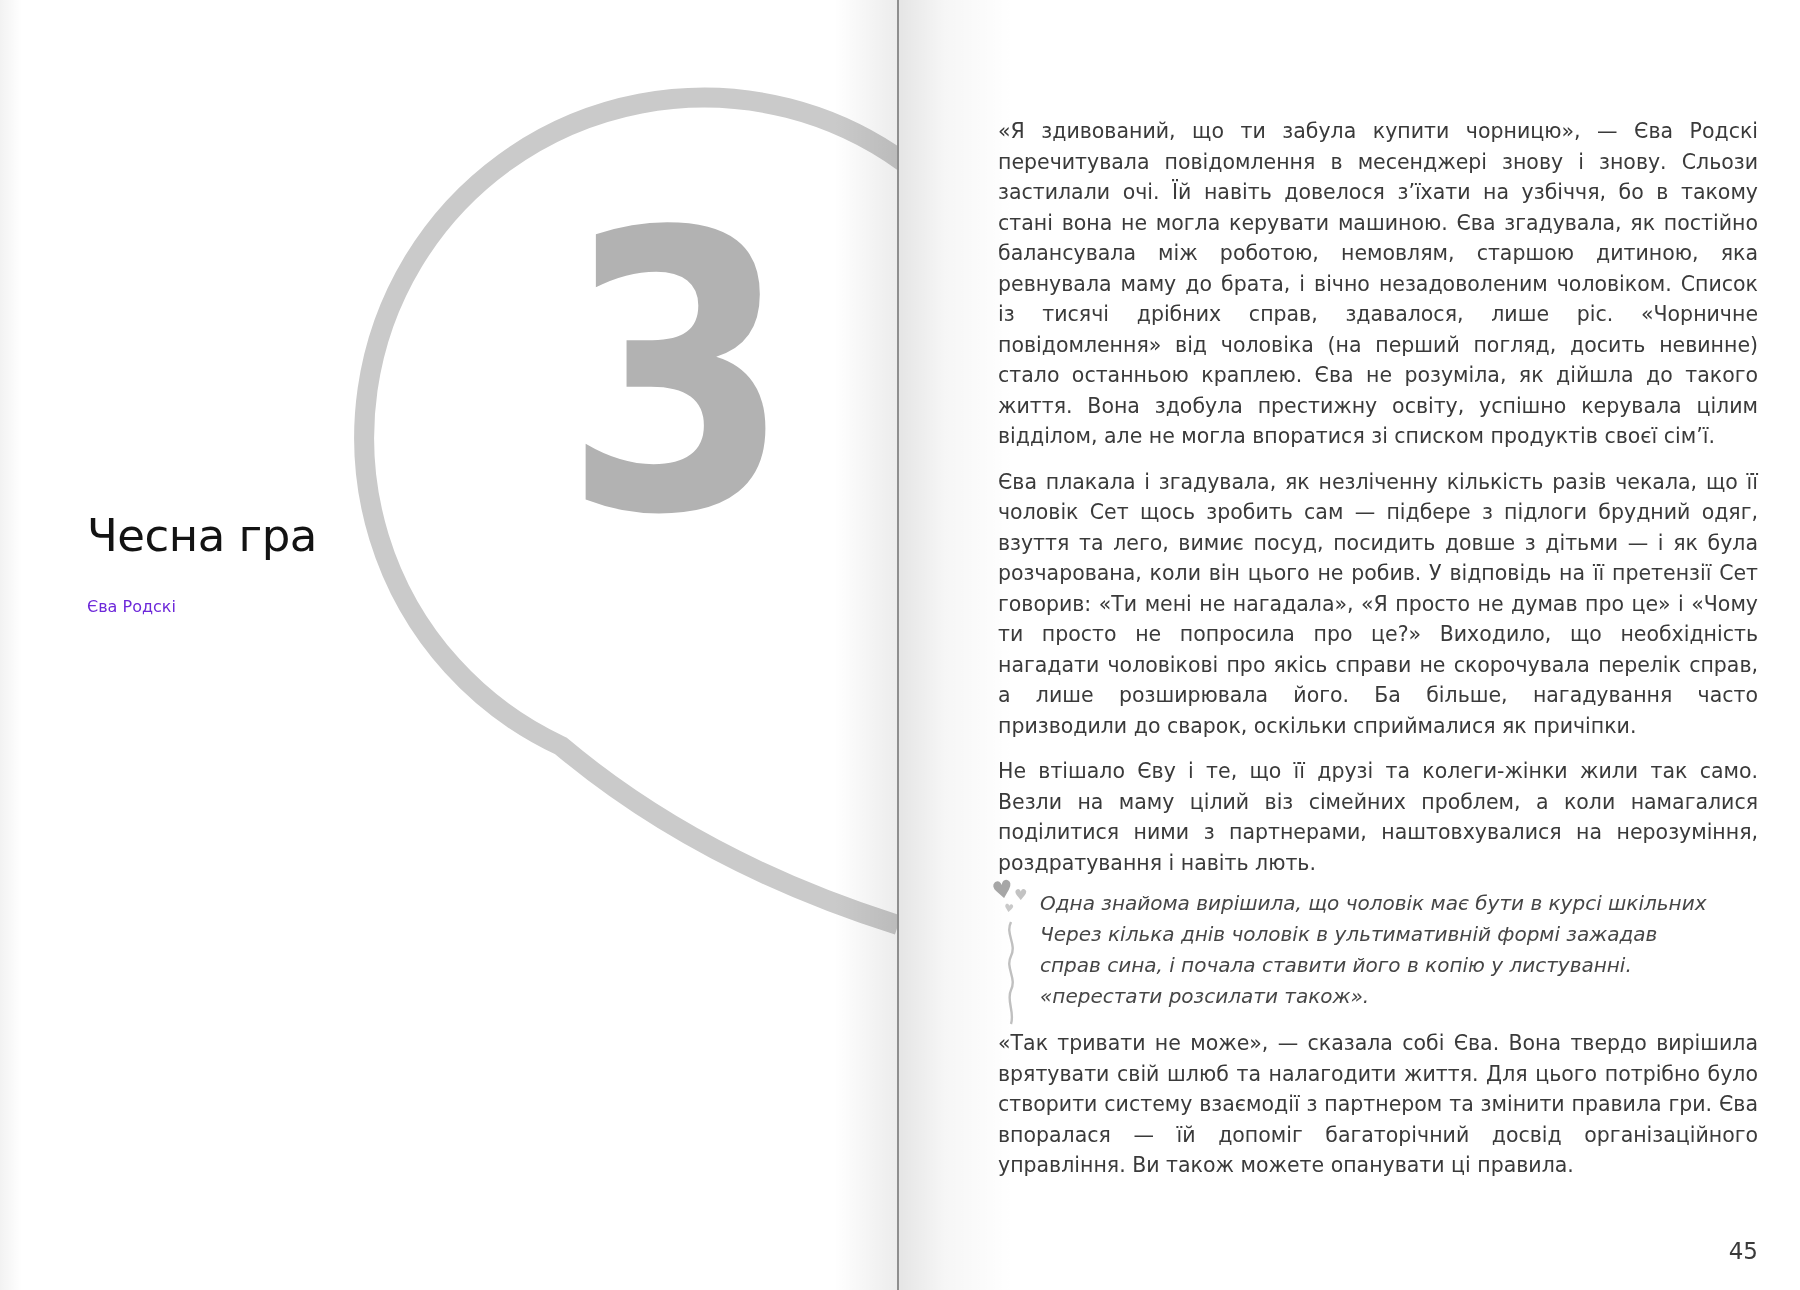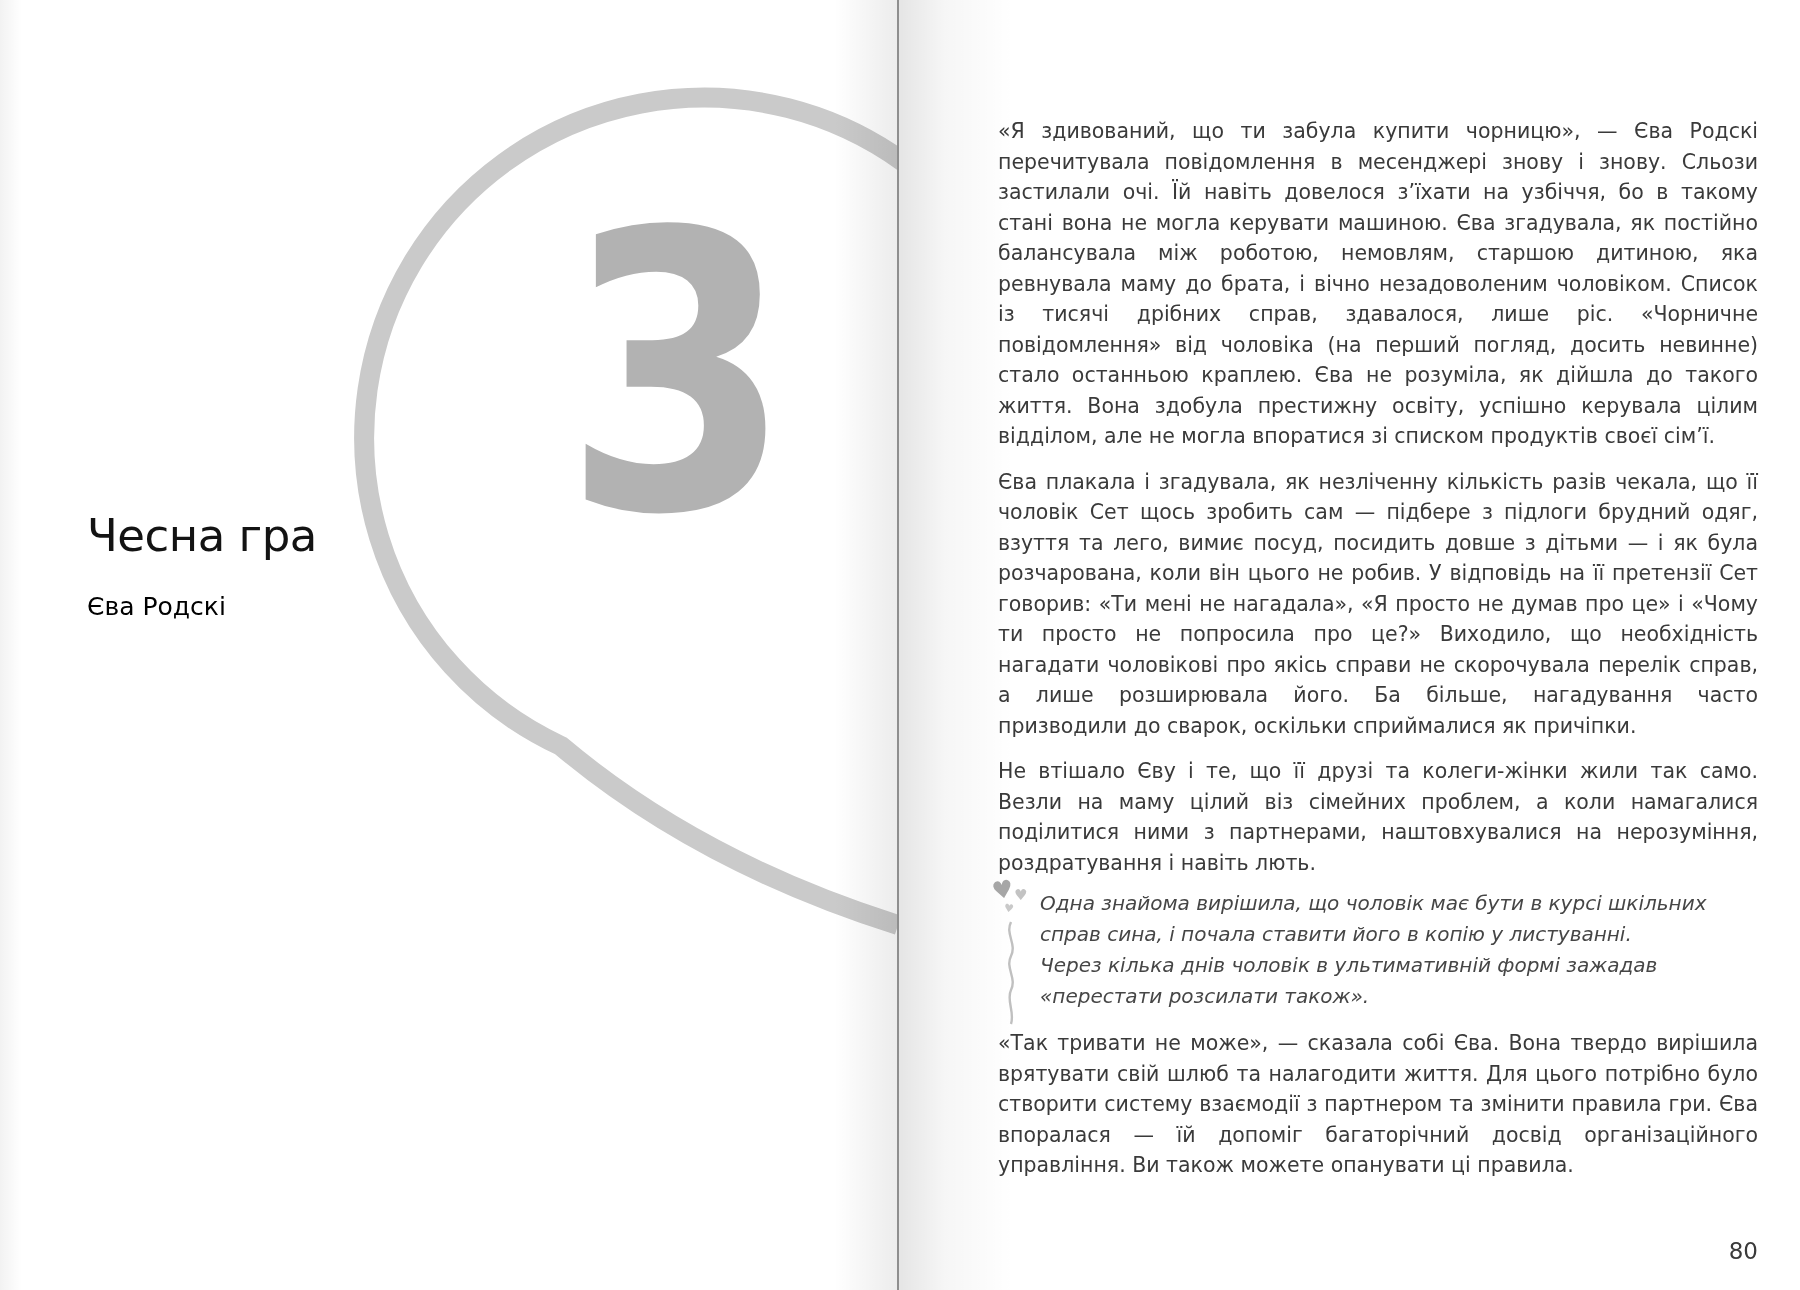--- a/index.html
+++ b/index.html
@@ -43,7 +43,7 @@
   }
   .chapter-author {
     position: absolute; left: 87px; top: 592px;
-    font-size: 25px; line-height: 30px; color: #000000;
+    font-size: 16px; line-height: 30px; color: #6d28d9;
   }
   
   .content {

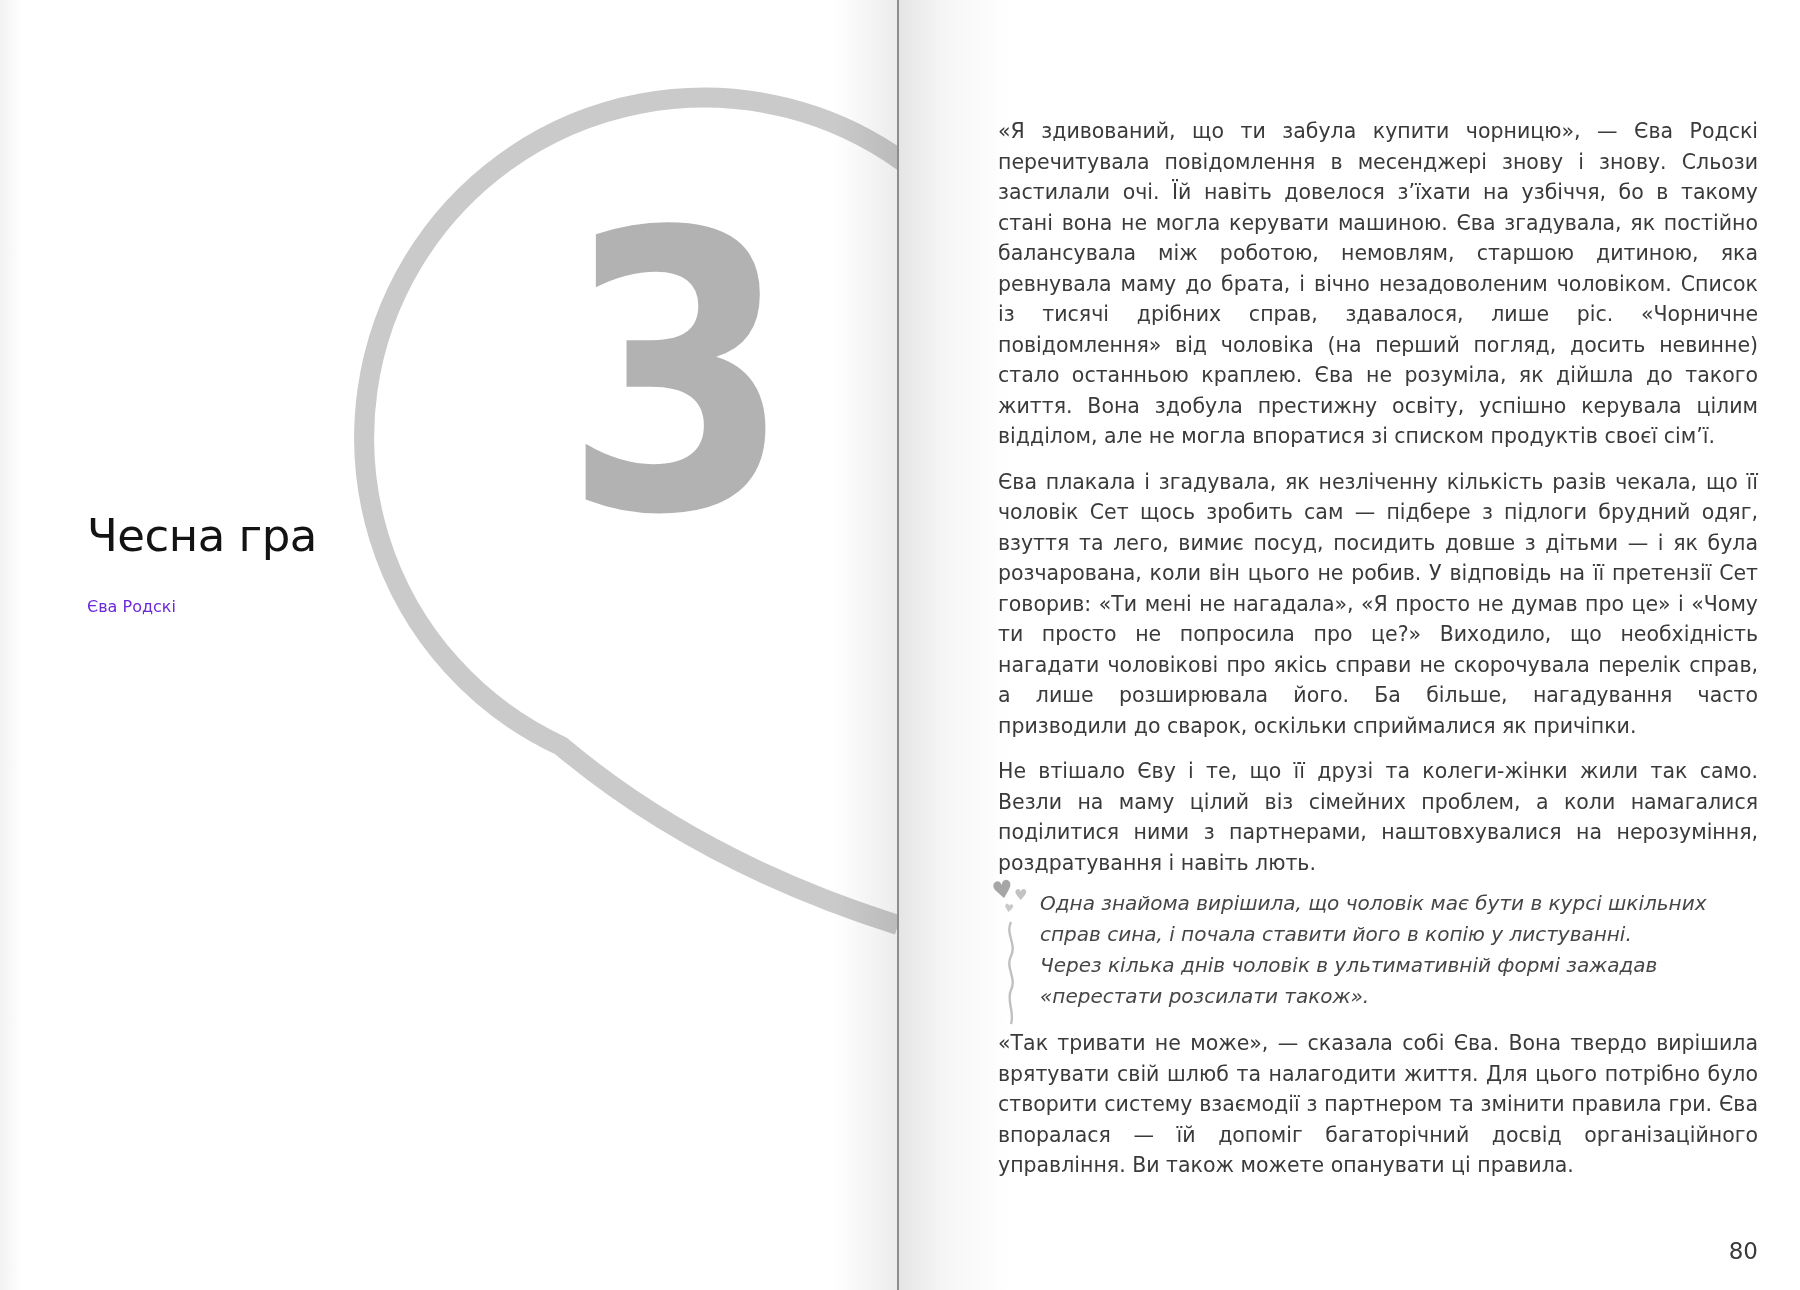--- a/index.html
+++ b/index.html
@@ -112,8 +112,8 @@
     </svg>
     <div>
         <div class="quote-line">Одна знайома вирішила, що чоловік має бути в курсі шкільних</div>
+        <div class="quote-line">Через кілька днів чоловік в ультимативній формі зажадав</div>
         <div class="quote-line">справ сина, і почала ставити його в копію у листуванні.</div>
-        <div class="quote-line">Через кілька днів чоловік в ультимативній формі зажадав</div>
         <div class="quote-line">«перестати розсилати також».</div>
       </div>
   </div>

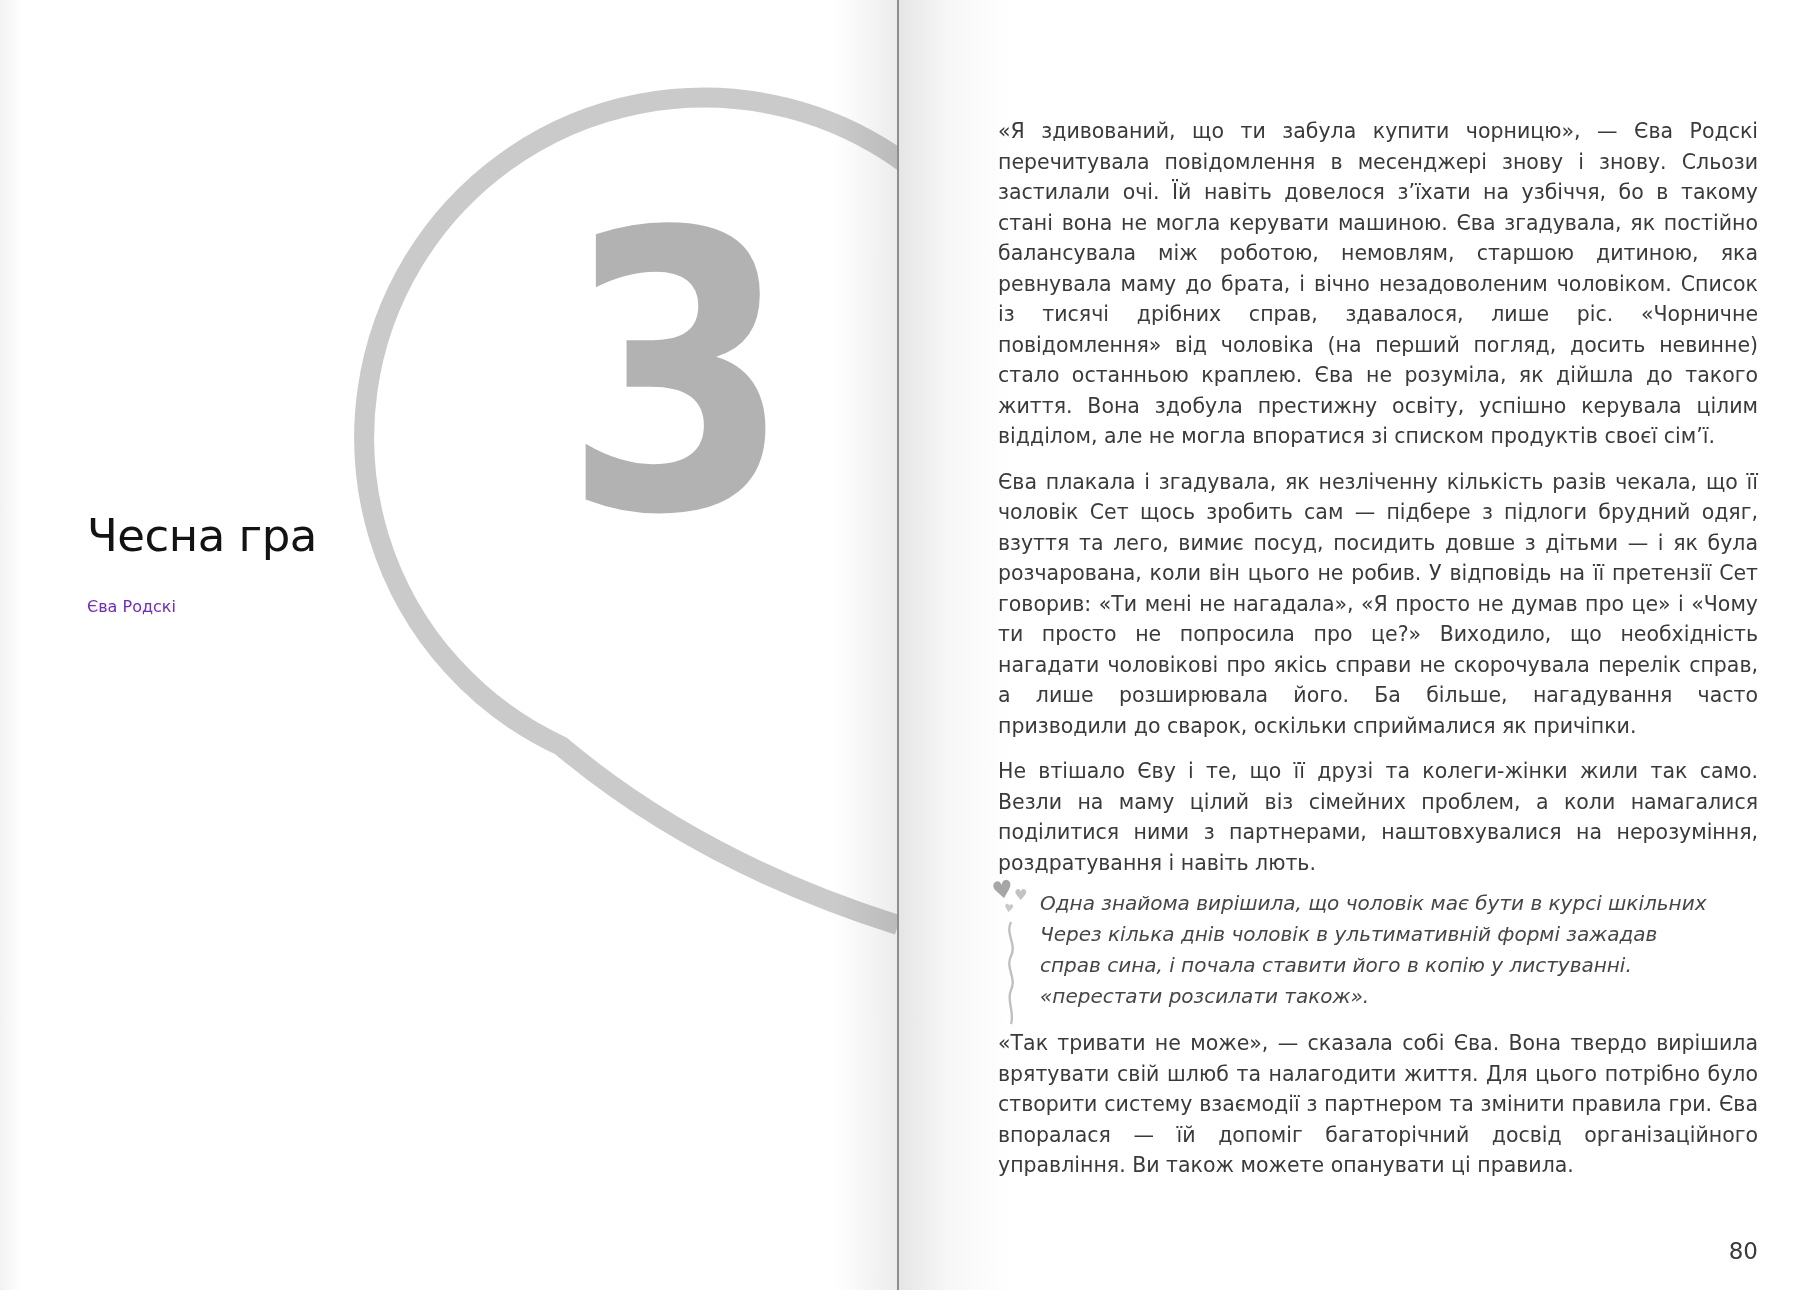--- a/index.html
+++ b/index.html
@@ -121,6 +121,6 @@
   <p class="body-par">«Так тривати не може», — сказала собі Єва. Вона твердо вирішила врятувати свій шлюб та налагодити життя. Для цього потрібно було створити систему взаємодії з партнером та змінити правила гри. Єва впоралася — їй допоміг багаторічний досвід організаційного управління. Ви також можете опанувати ці правила.</p>
 </div>
 
-<div class="page-number">80</div>
+<div class="page-number">45</div>
 
 </body></html>

